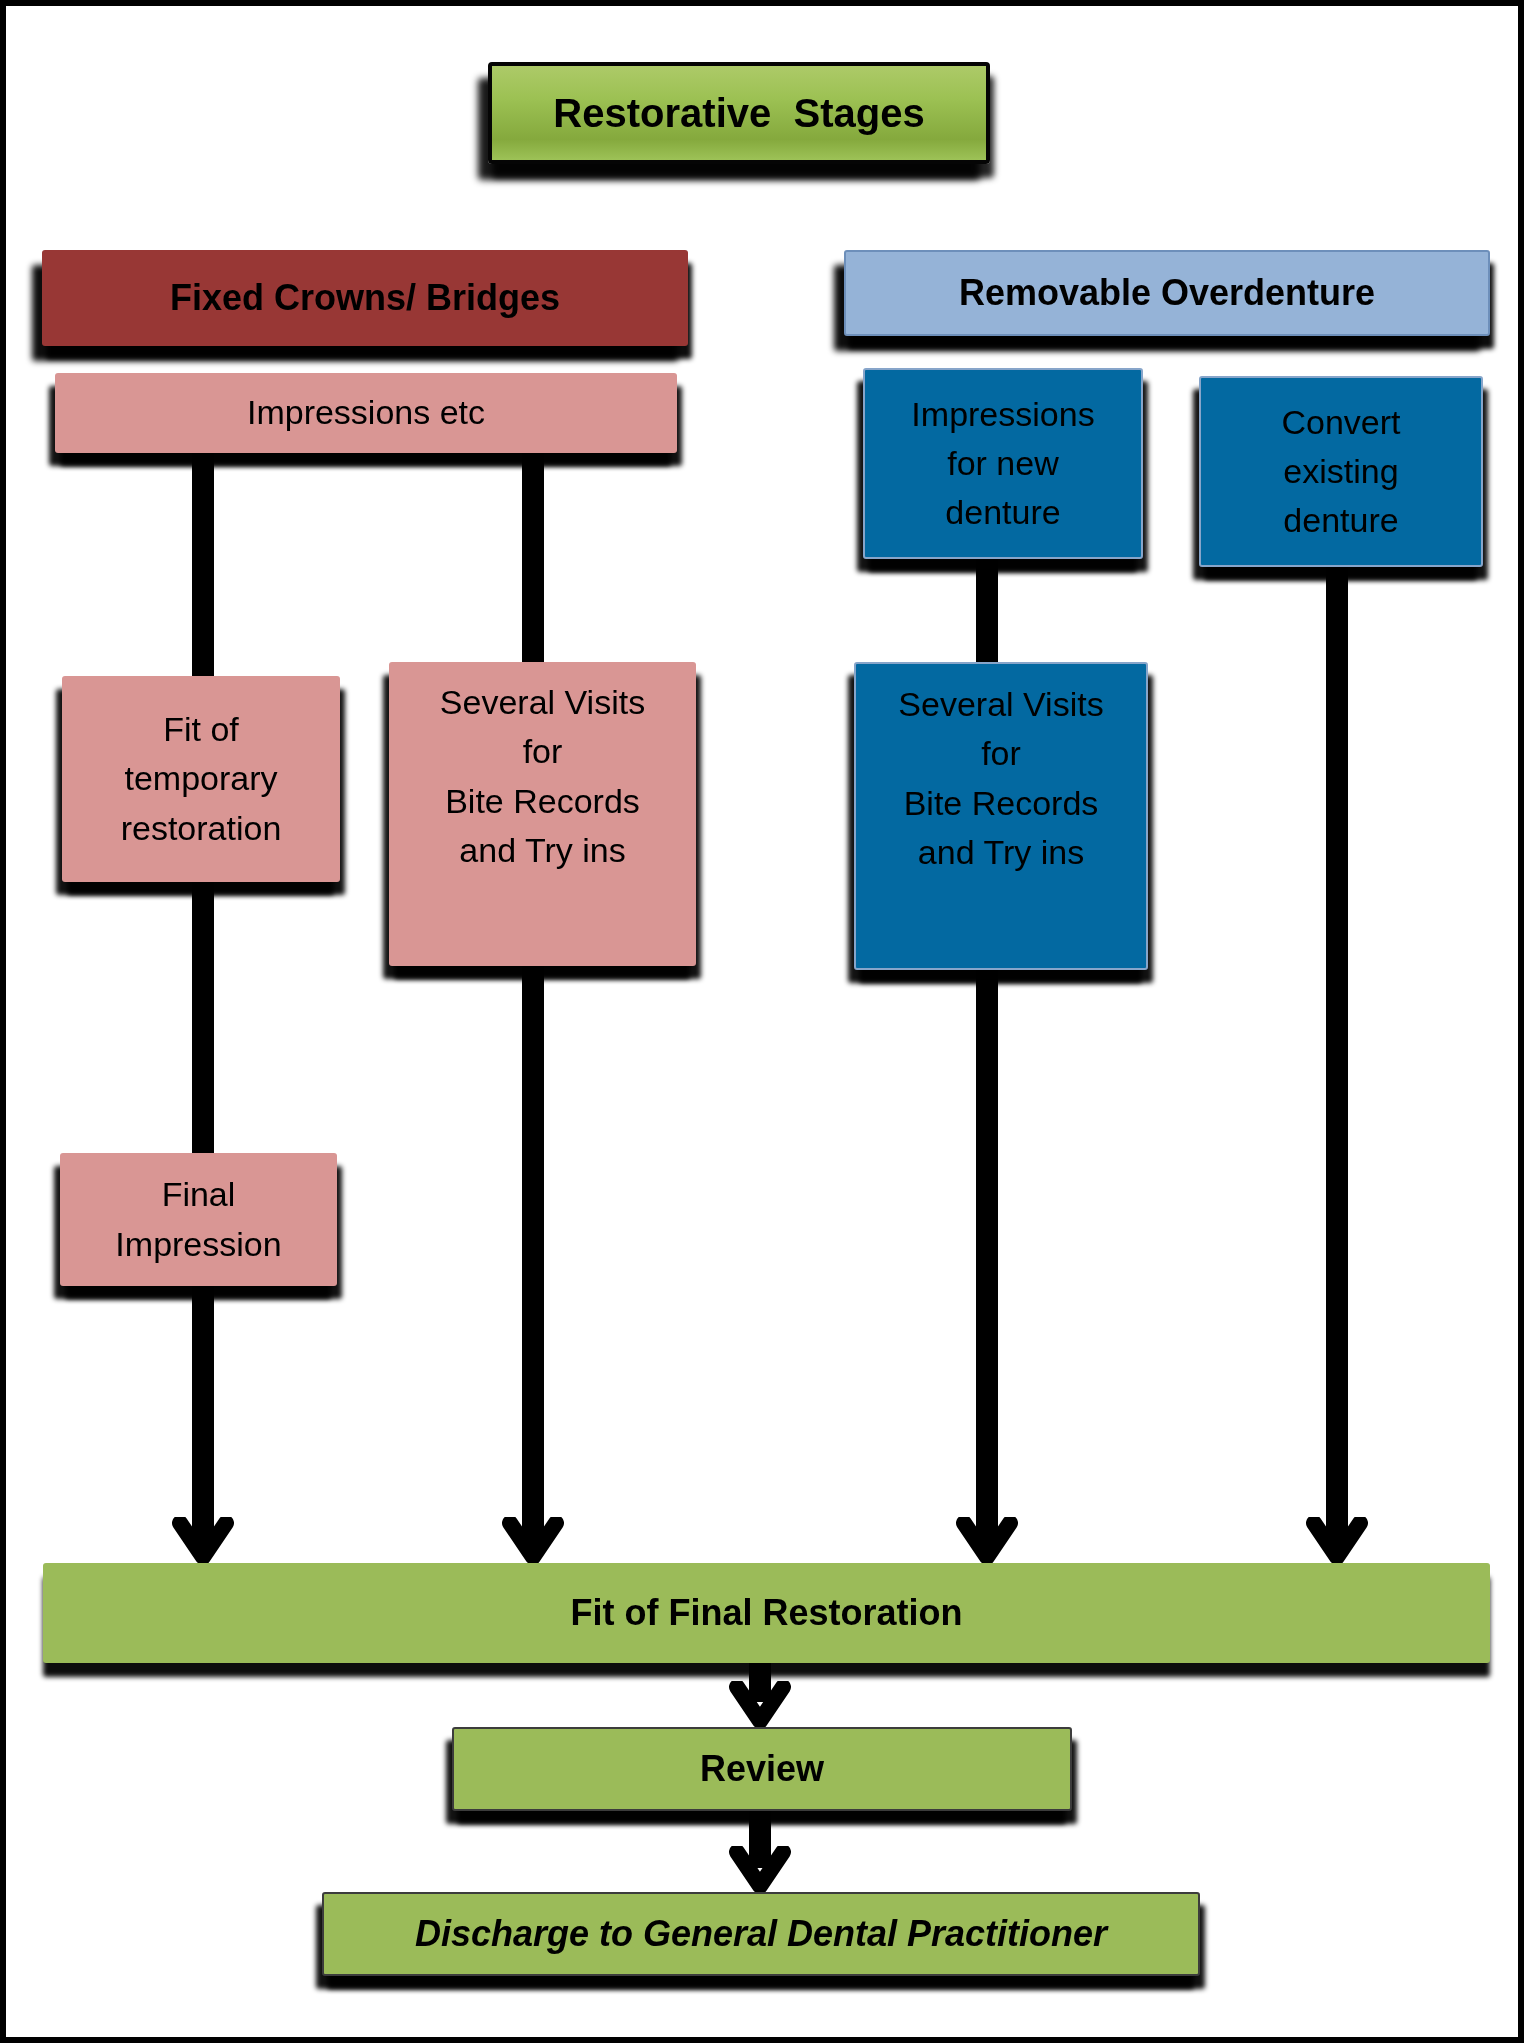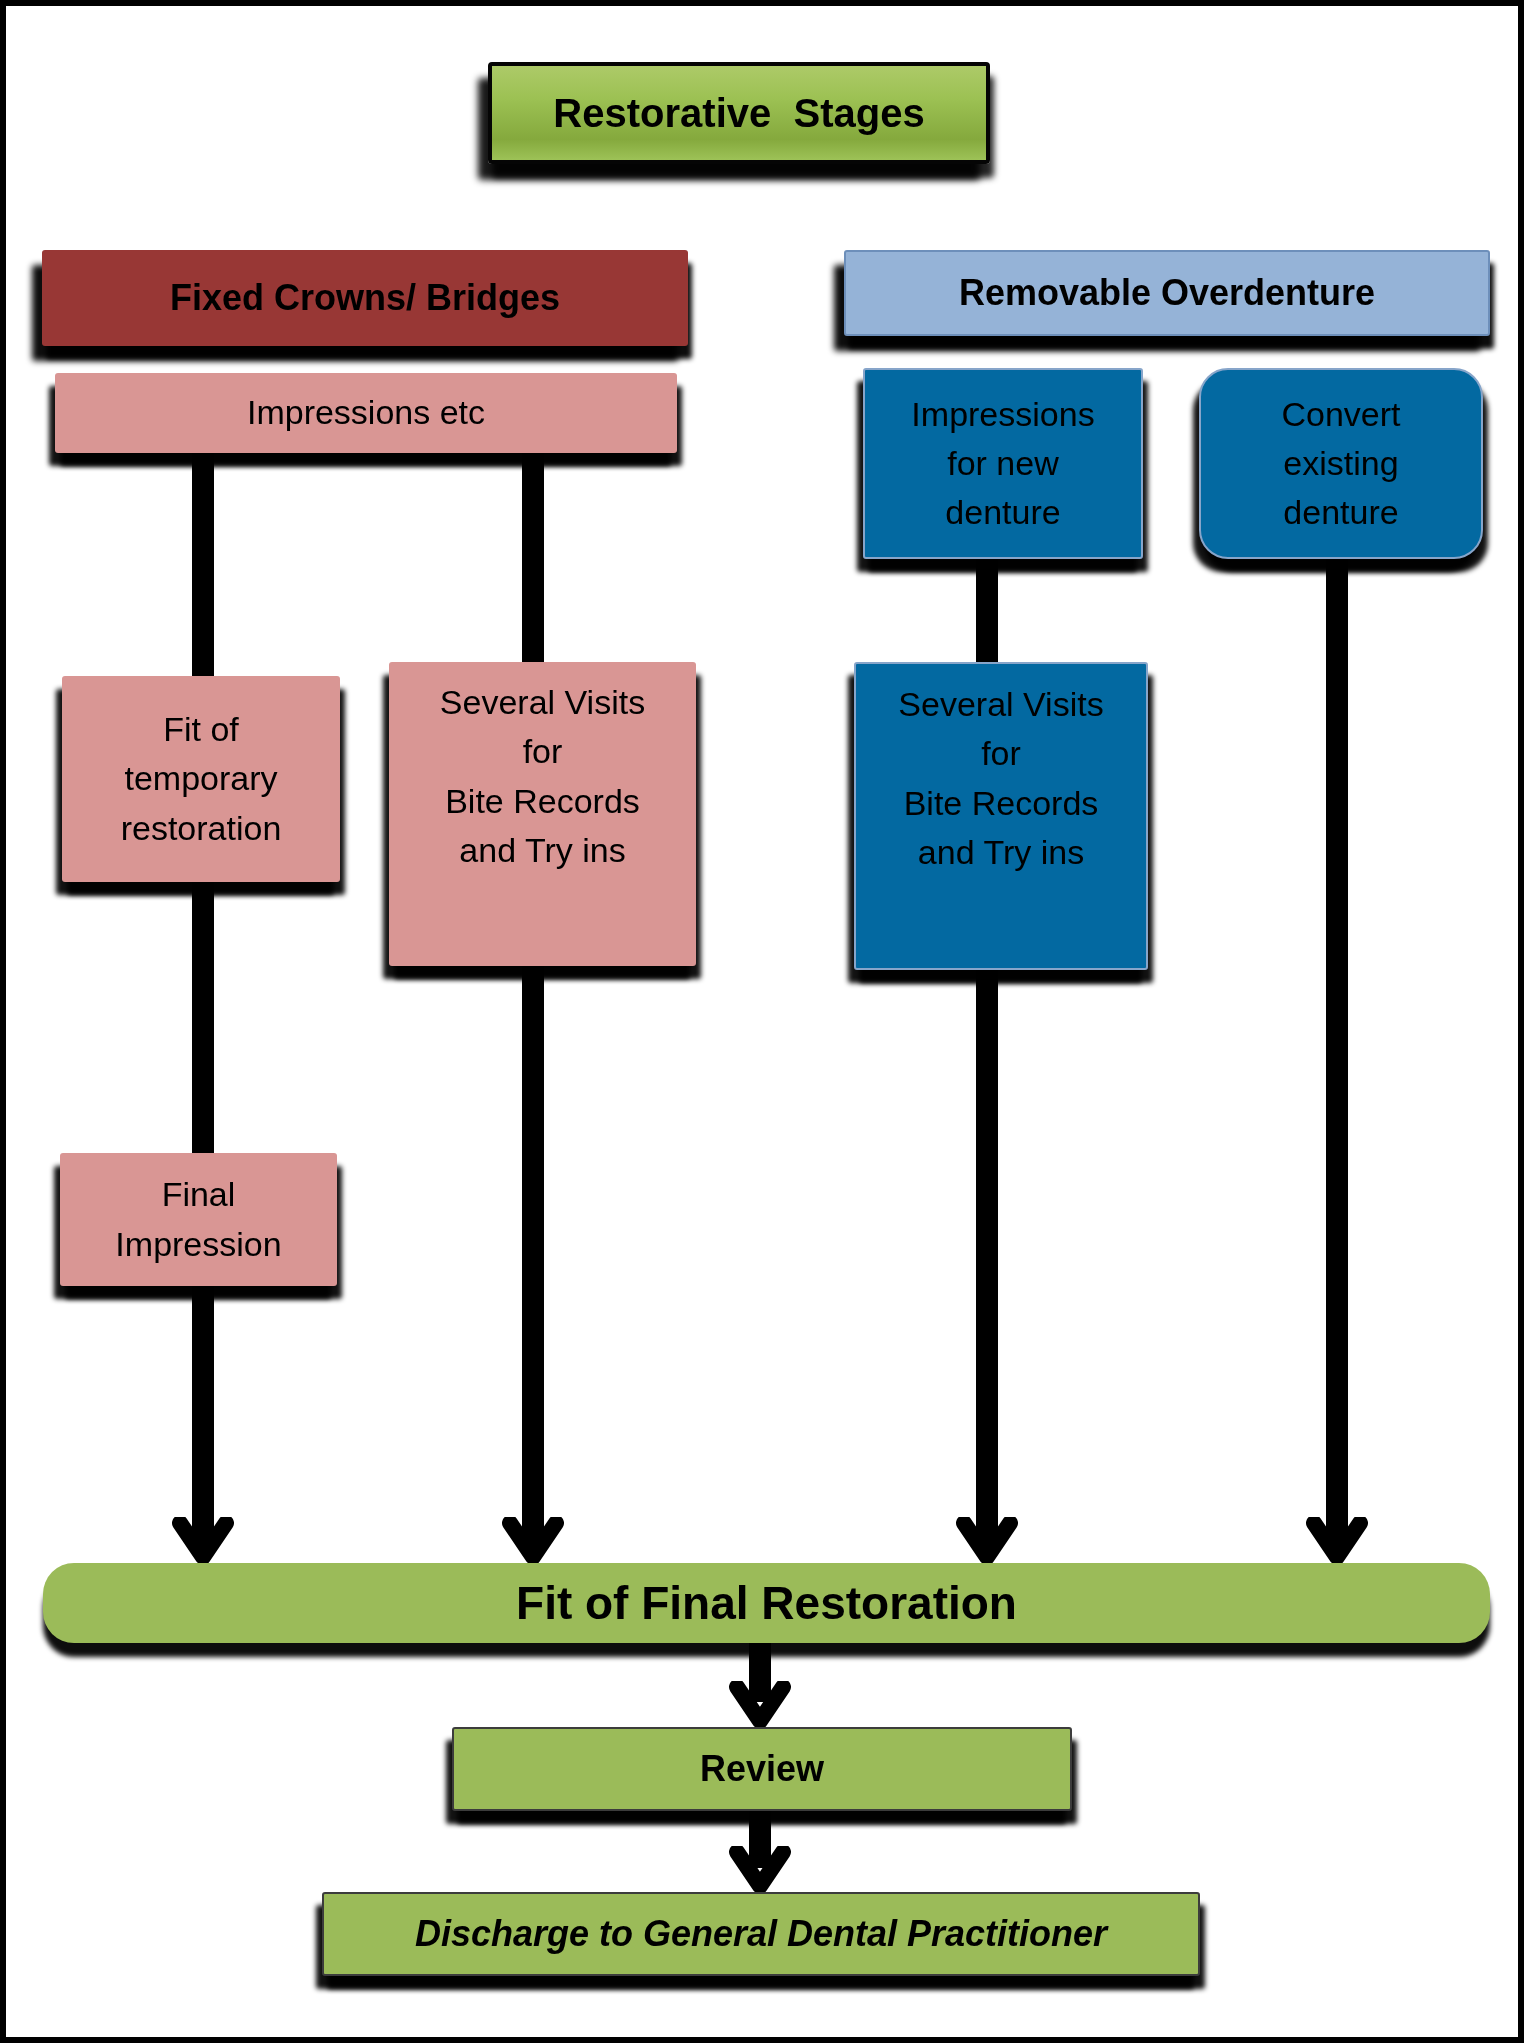--- a/index.html
+++ b/index.html
@@ -38,7 +38,7 @@
   #removable-header{left:844px;top:250px;width:642px;height:82px;font-size:36px;}
   #impressions-etc{left:55px;top:373px;width:622px;height:80px;}
   #imp-new{left:863px;top:368px;width:276px;height:187px;}
-  #convert{left:1199px;top:368px;width:280px;height:187px;border-radius:29px;}
+  #convert{left:1199px;top:376px;width:280px;height:187px;}
   #fit-temp{left:62px;top:660px;width:278px;height:206px;margin-top:16px;}
   #several-pink{left:378px;top:662px;width:307px;height:288px;}
   #several-blue{left:843px;top:662px;width:290px;height:288px;}

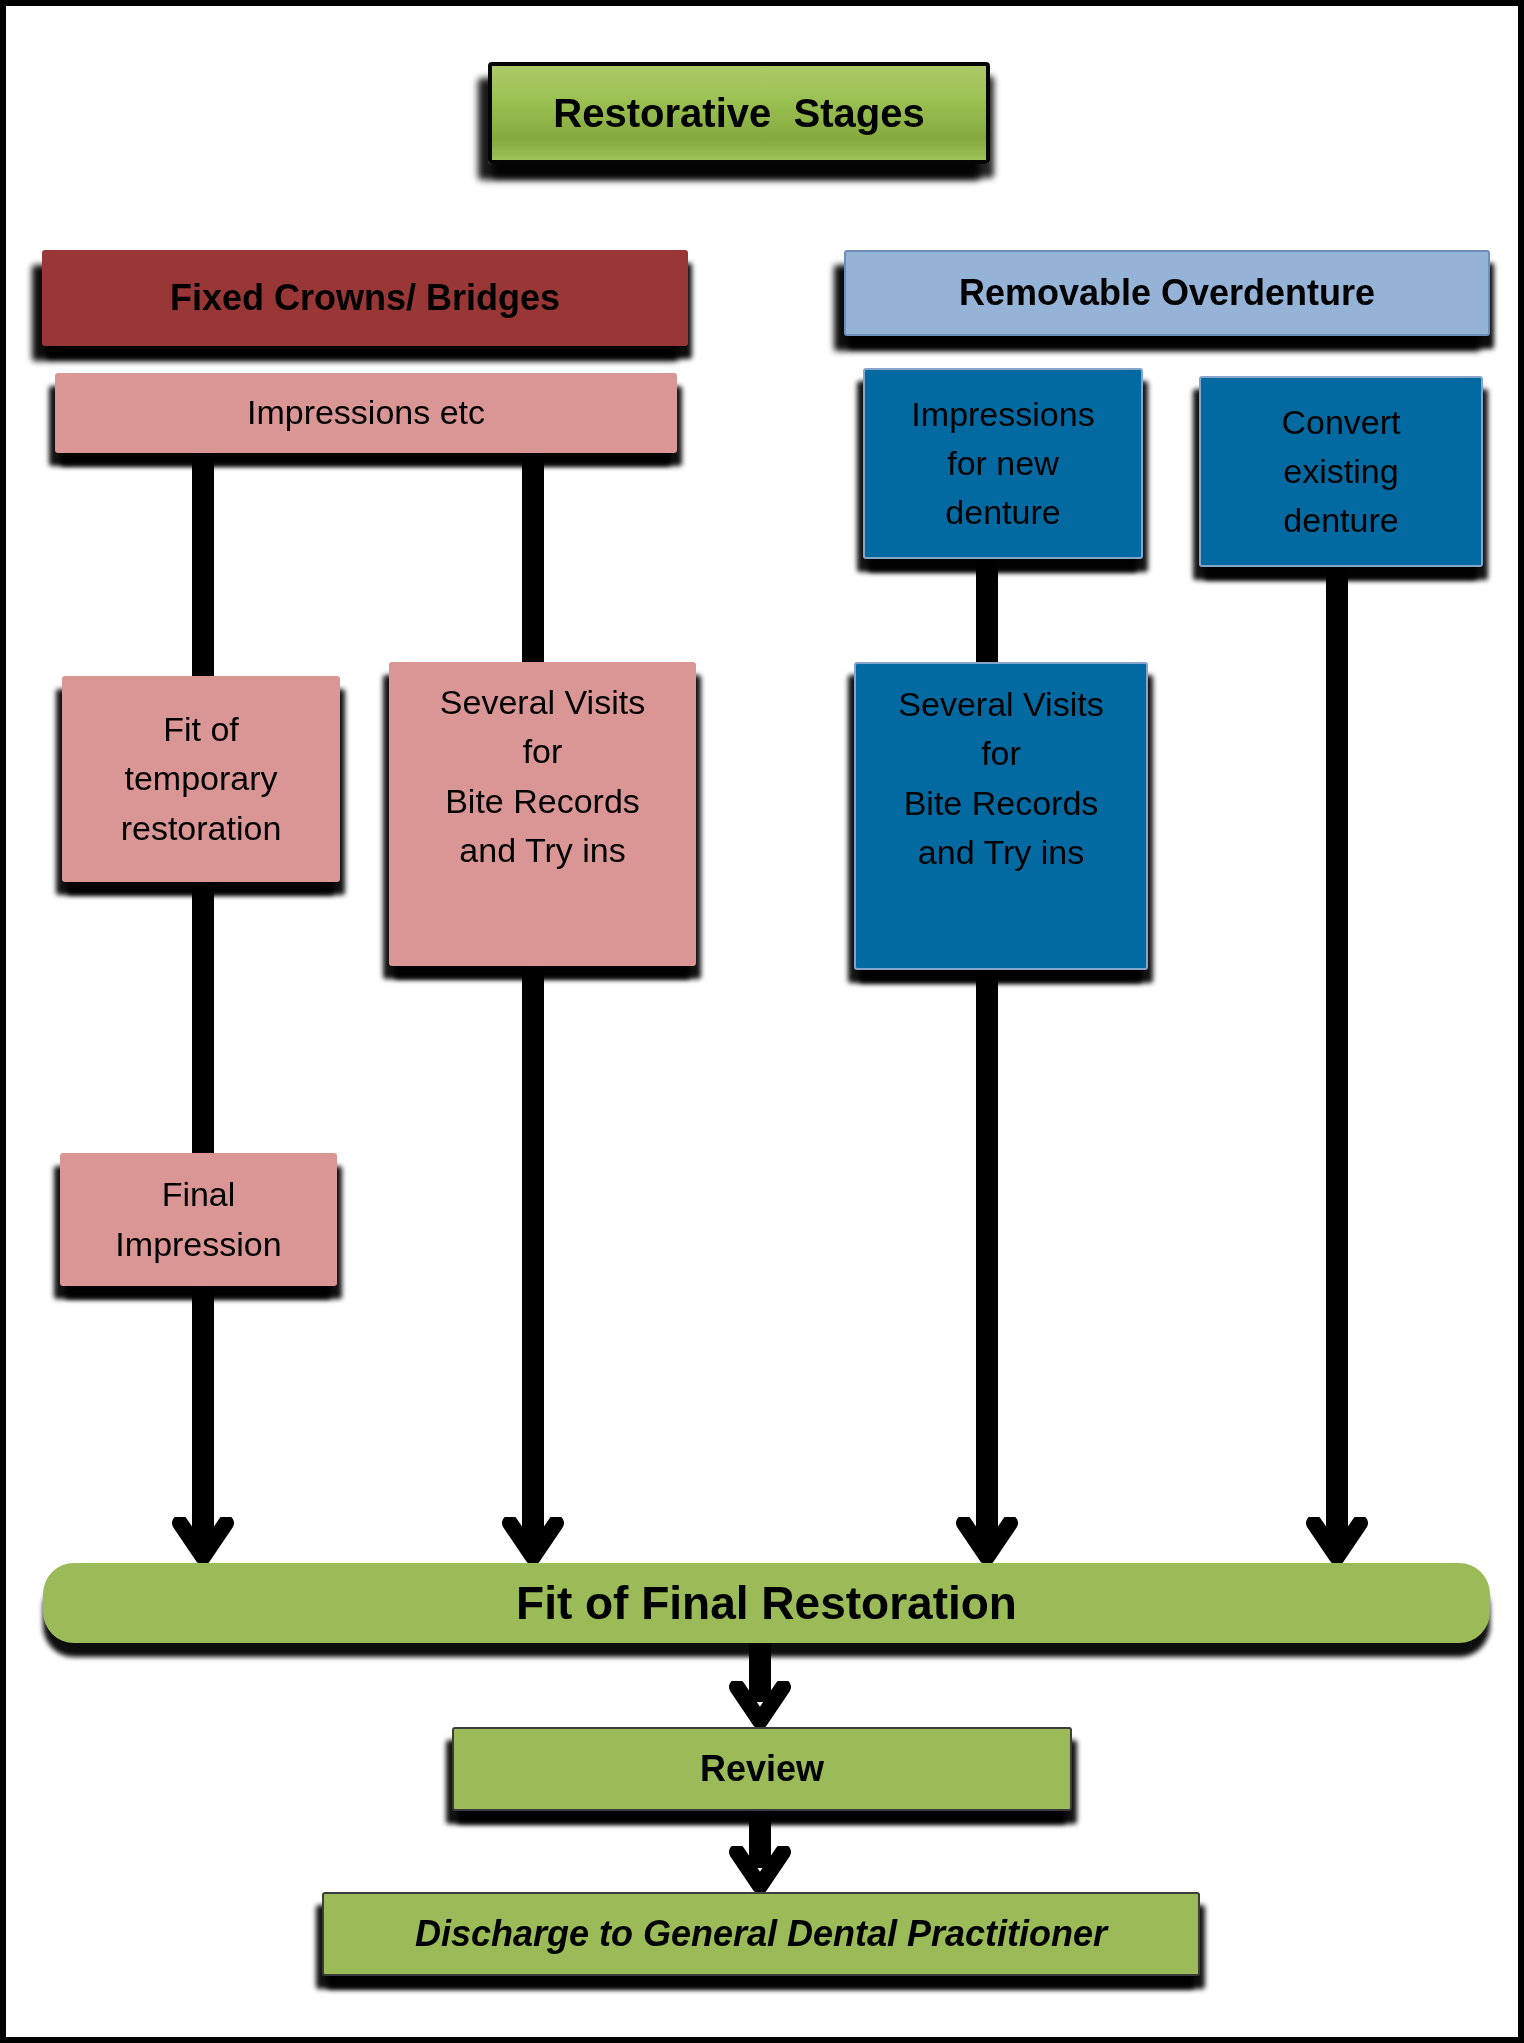--- a/index.html
+++ b/index.html
@@ -43,8 +43,8 @@
   #several-pink{left:378px;top:662px;width:307px;height:288px;}
   #several-blue{left:843px;top:662px;width:290px;height:288px;}
   #final-imp{left:60px;top:1153px;width:277px;height:133px;}
-  #fit-final{left:43px;top:1563px;width:1447px;height:80px;font-size:46px;
-             box-shadow:0 14px 5px rgba(0,0,0,.95);border-radius:31px;}
+  #fit-final{left:43px;top:1563px;width:1447px;height:100px;font-size:36px;
+             box-shadow:0 14px 5px rgba(0,0,0,.95);}
   #review{left:452px;top:1727px;width:616px;height:80px;font-size:36px;}
   #discharge{left:322px;top:1892px;width:874px;height:80px;font-size:36px;font-style:italic;}
 

